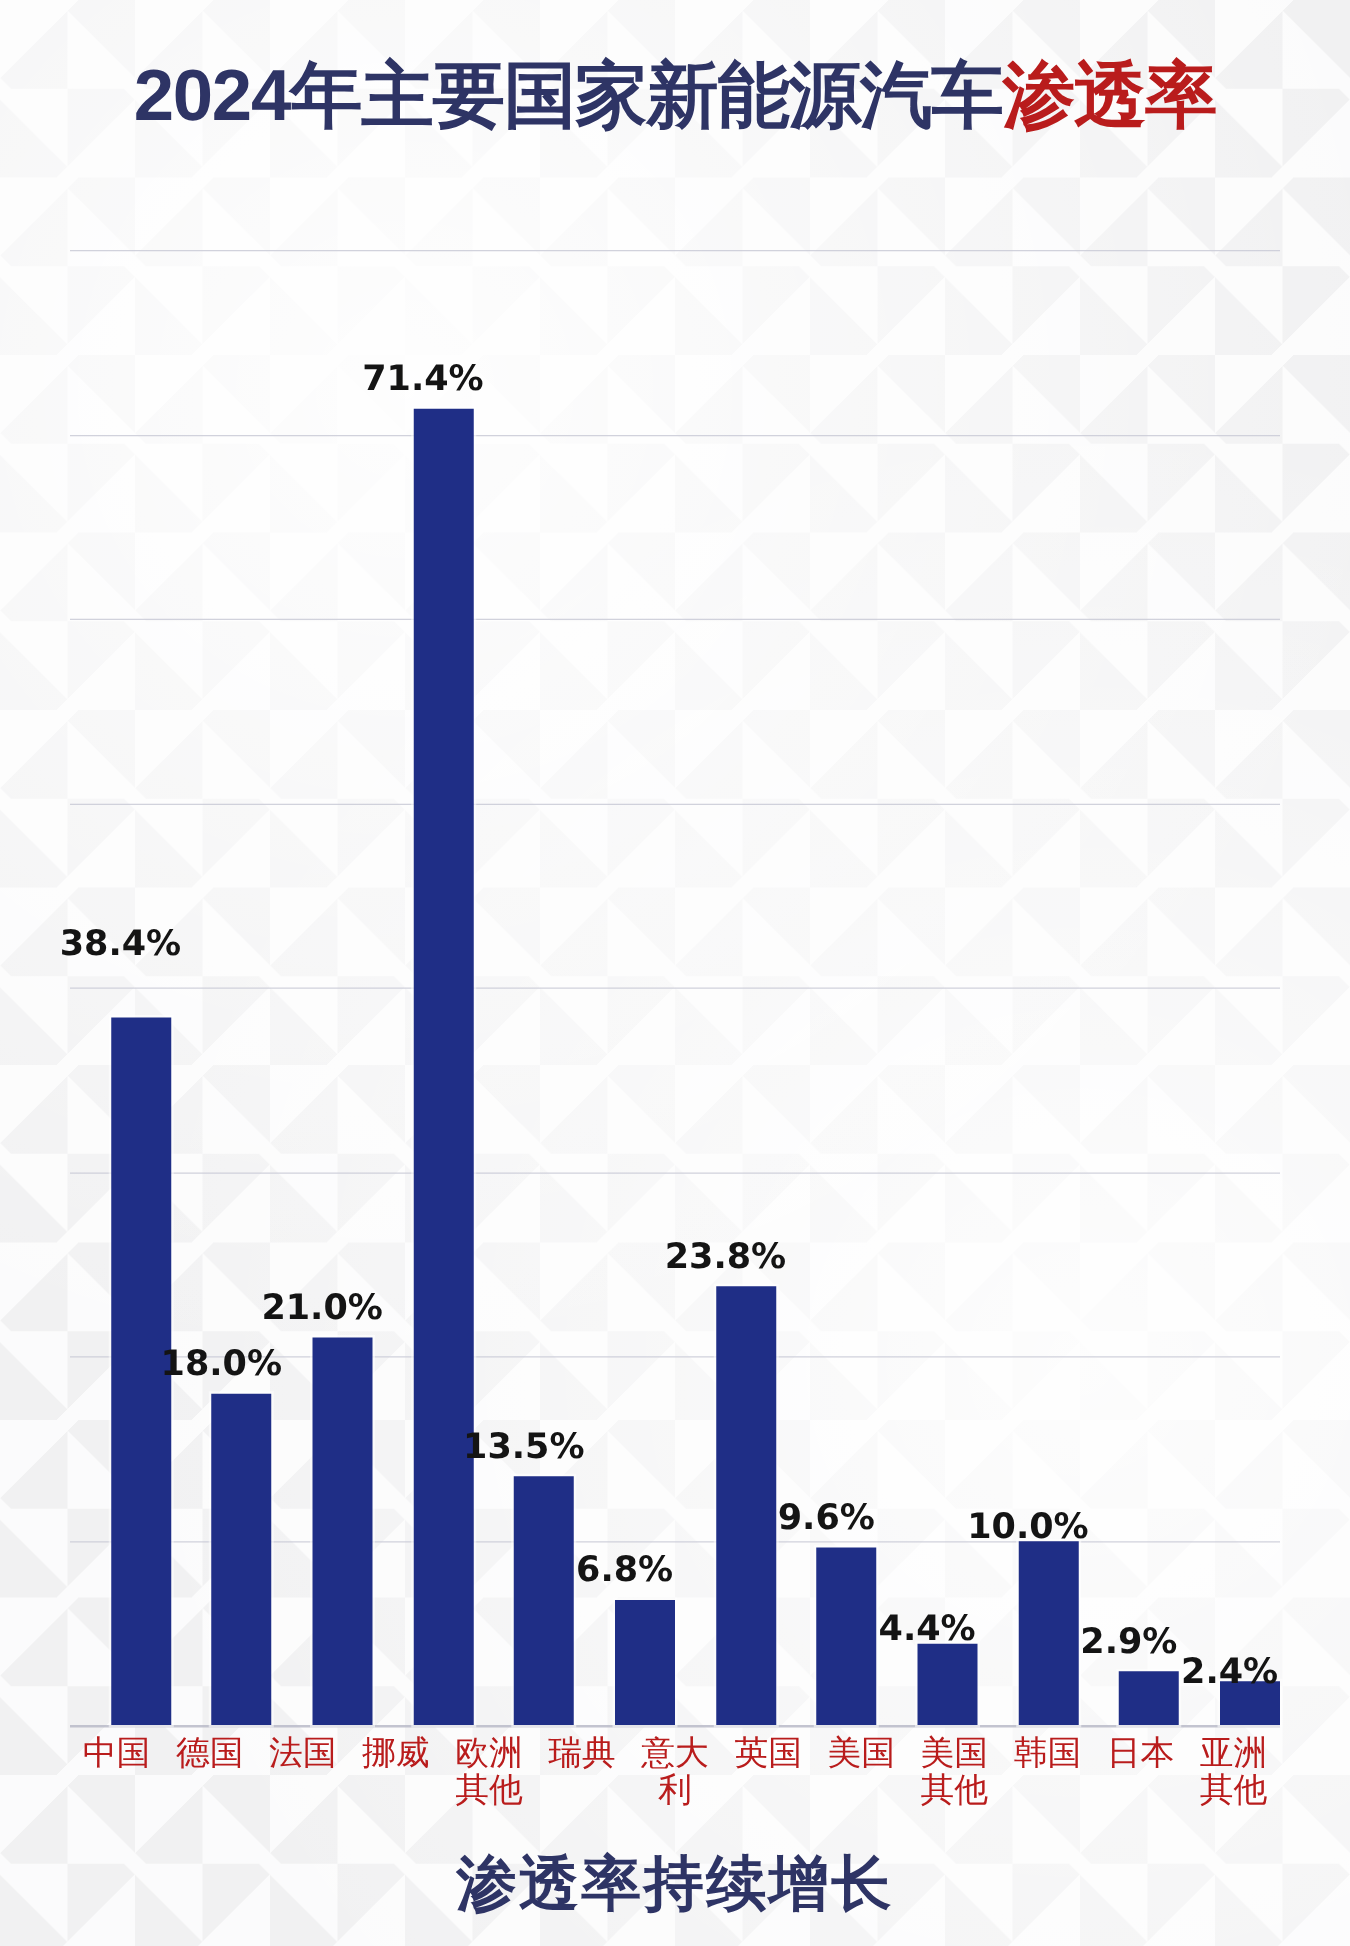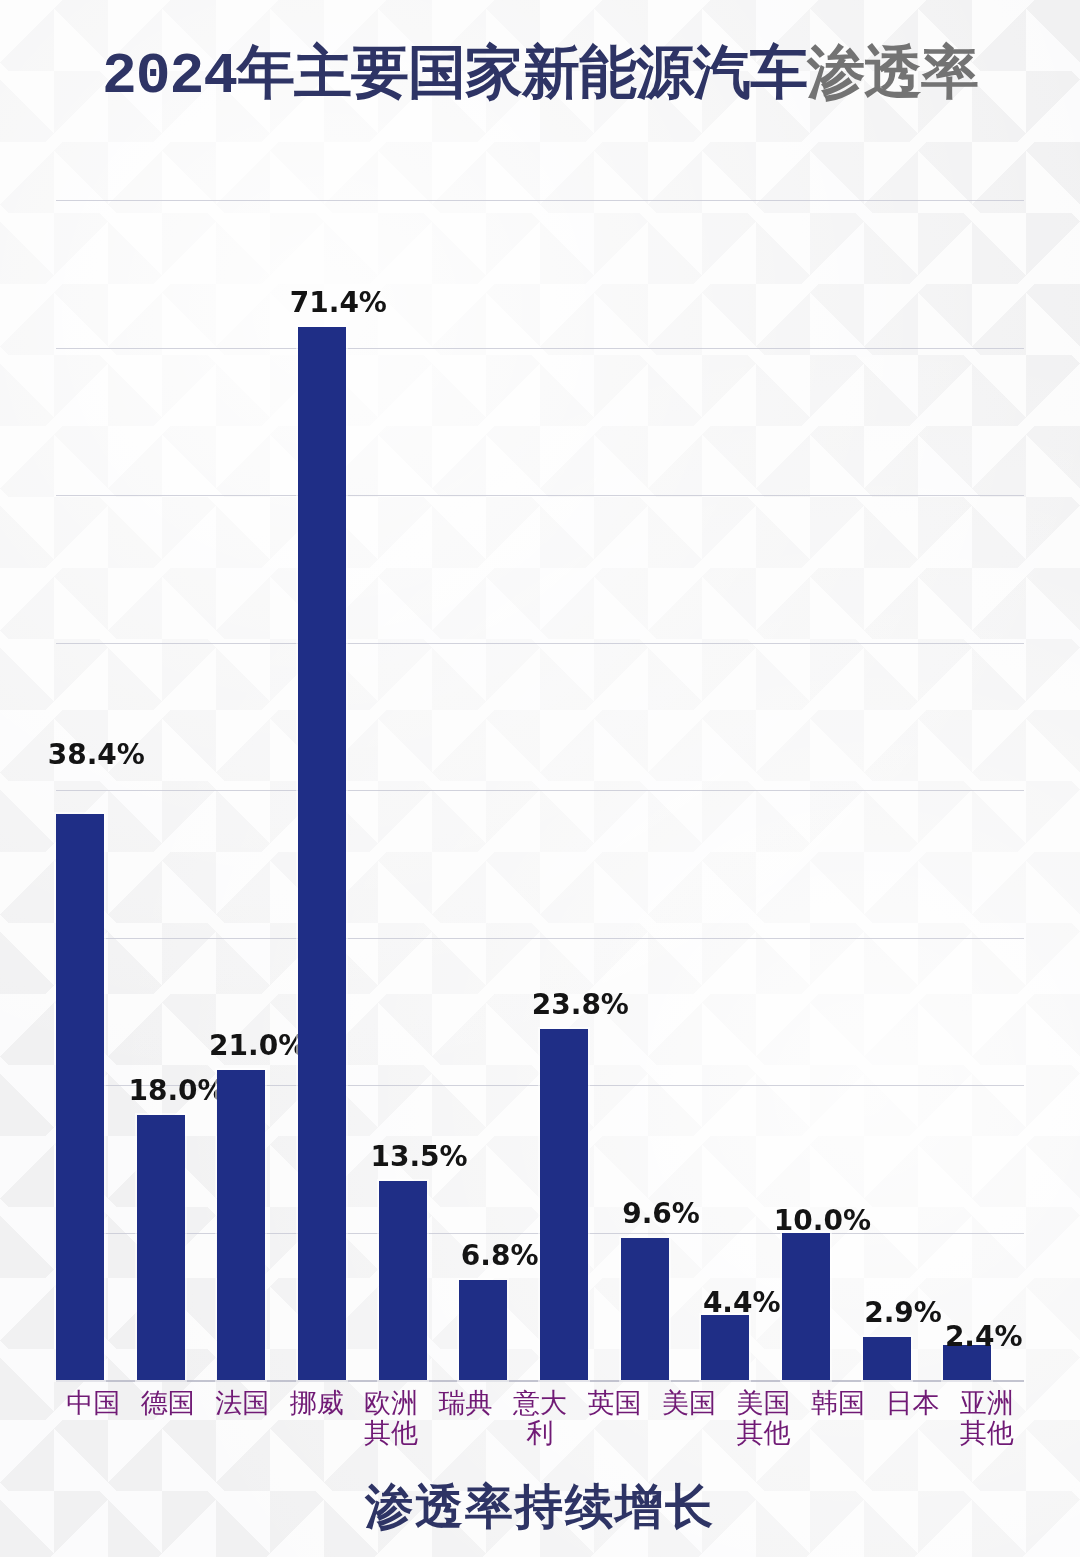--- a/index.html
+++ b/index.html
@@ -49,7 +49,7 @@
     font-weight: 700;
     letter-spacing: -1px;
     line-height: 1;
-    font-family: Liberation Mono, monospace;
+    font-family: Liberation Sans, sans-serif;
   }
   #title-main { color: #2e3465; }
   #title-accent { color: #737373; }

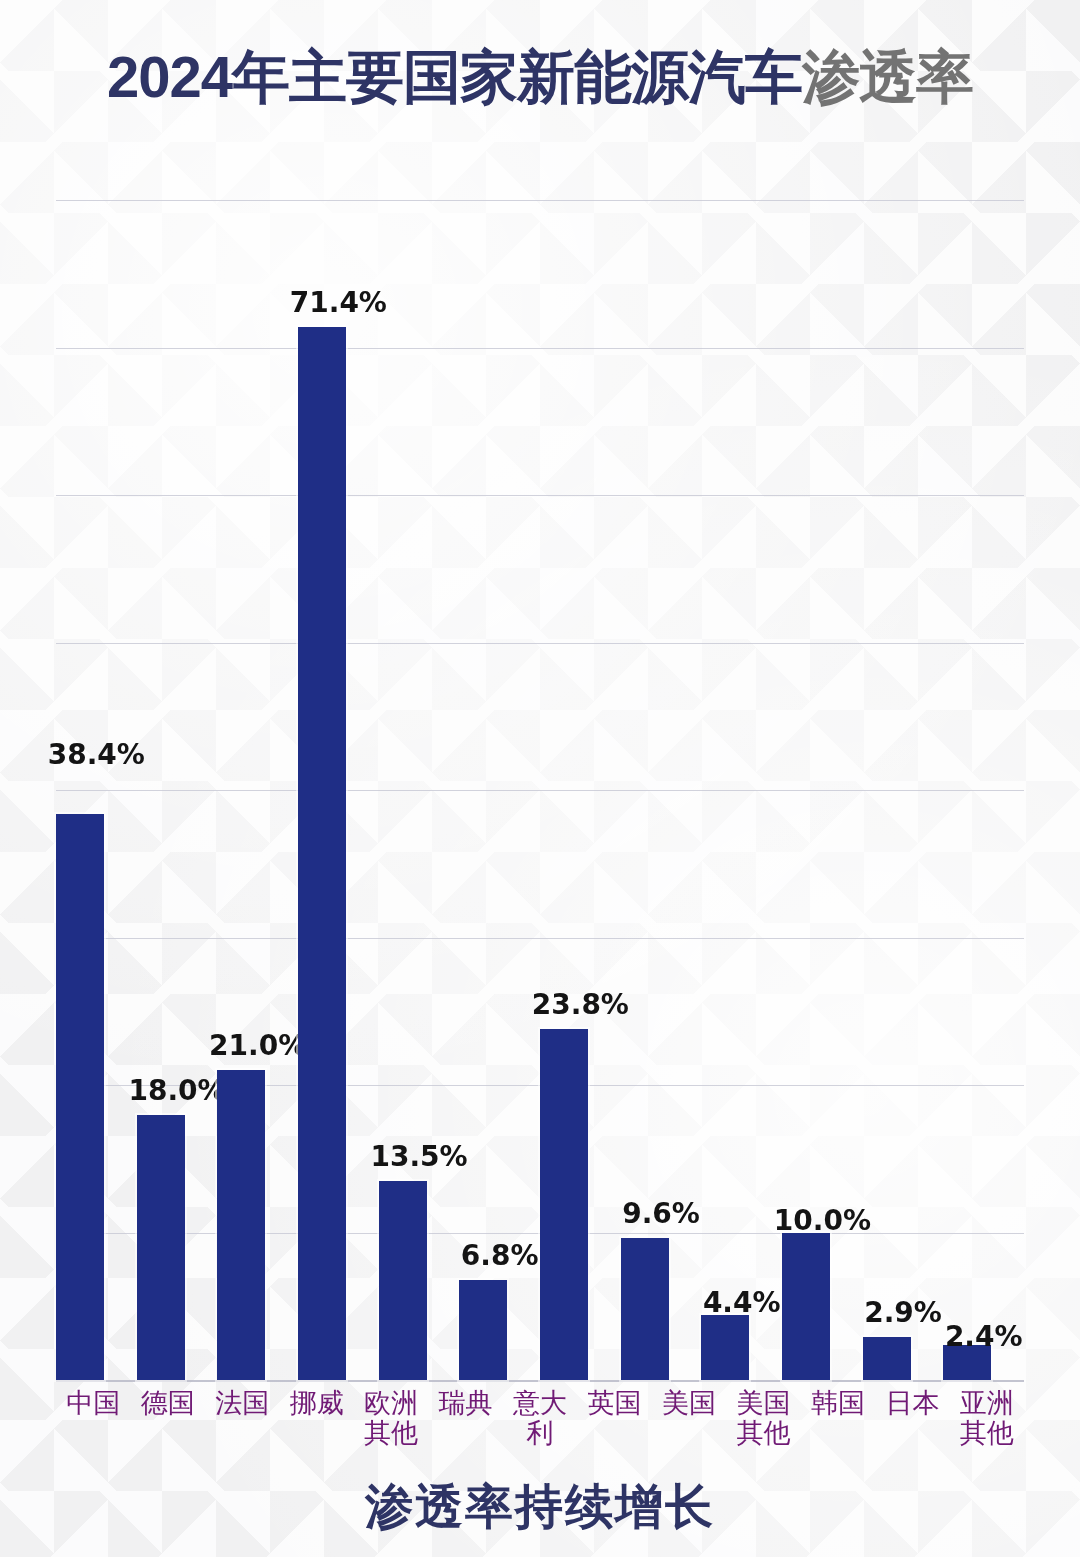--- a/index.html
+++ b/index.html
@@ -52,7 +52,7 @@
     font-family: Liberation Sans, sans-serif;
   }
   #title-main { color: #2e3465; }
-  #title-accent { color: #737373; }
+  #title-accent { color: #b91c1c; }
 
   
   #chart {

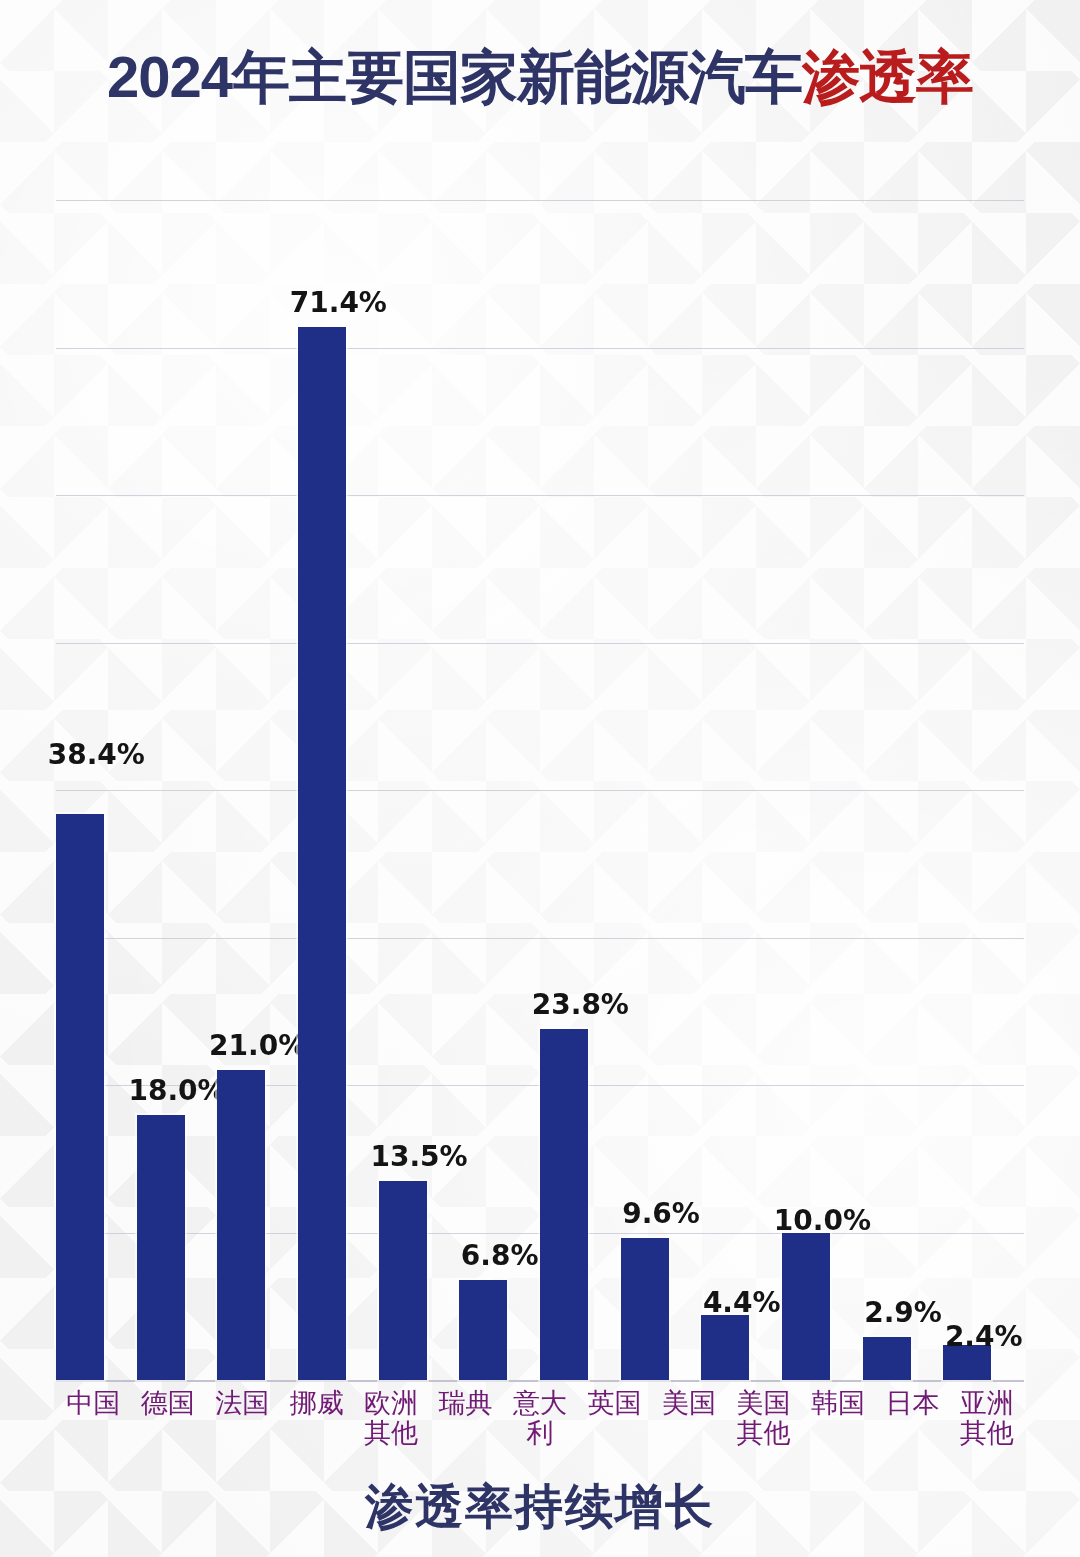--- a/index.html
+++ b/index.html
@@ -99,7 +99,7 @@
     display: flex;
     flex-direction: column;
     justify-content: flex-end;
-    align-items: flex-start;
+    align-items: flex-end;
   }
   .bar-rect {
     width: 48px;

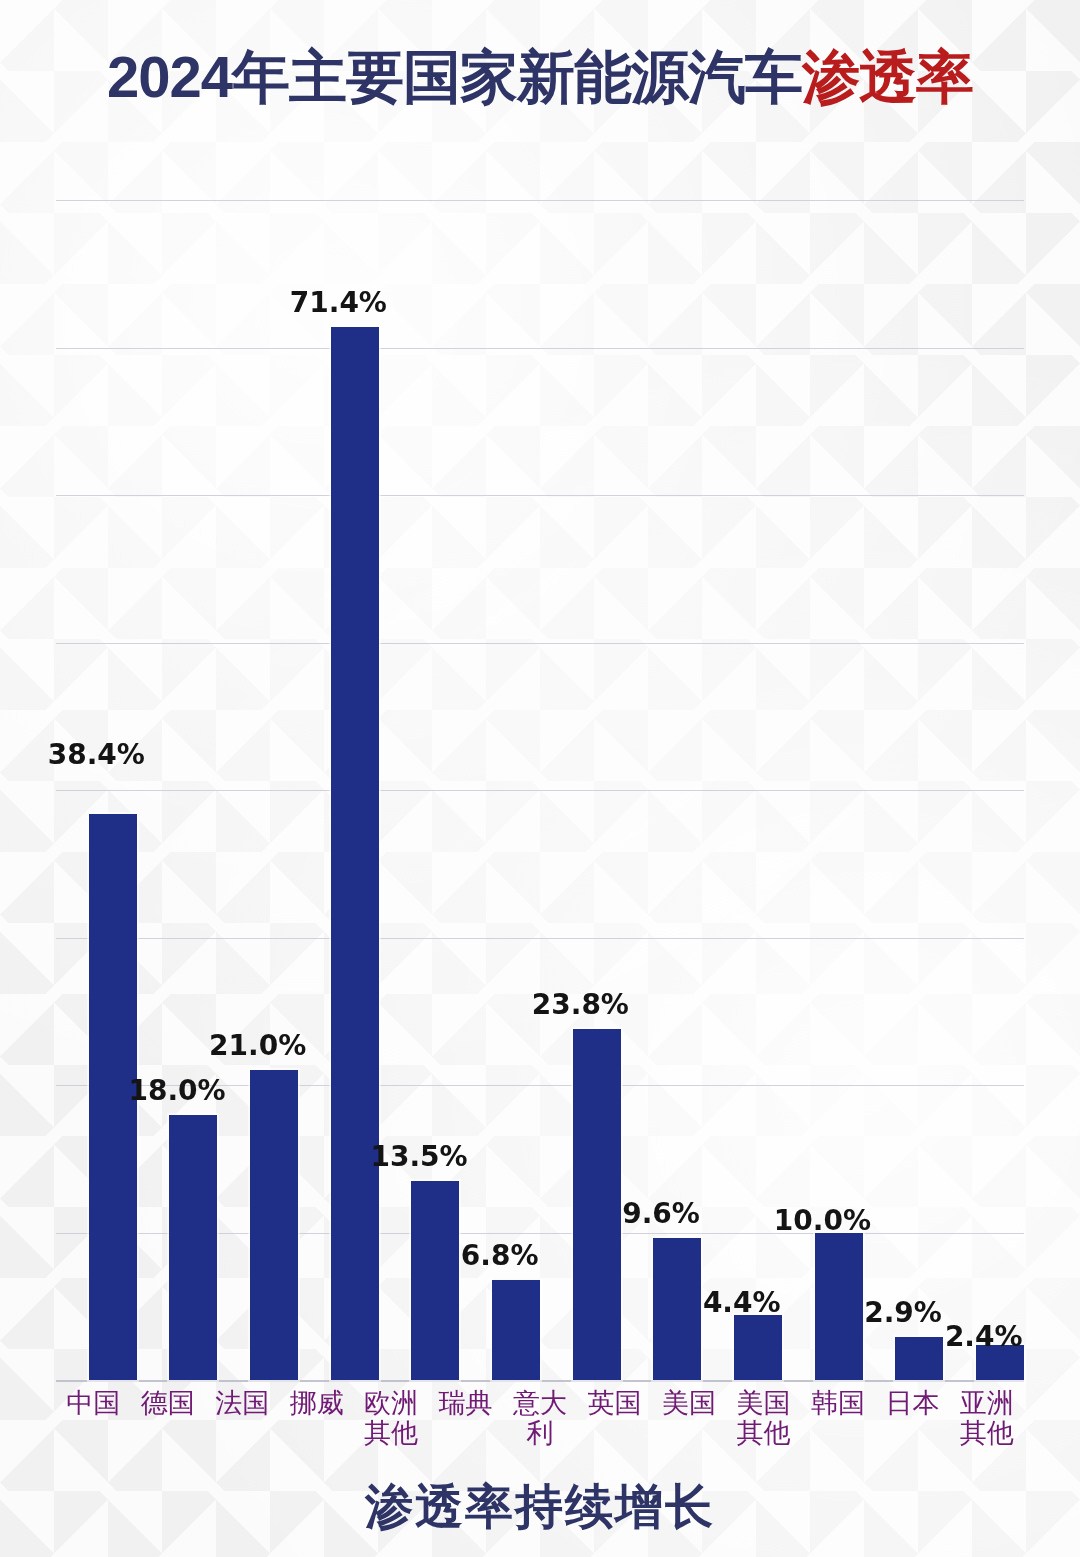--- a/index.html
+++ b/index.html
@@ -131,7 +131,7 @@
     text-align: center;
     font-size: 27px;
     line-height: 1.12;
-    color: #701a75;
+    color: #b91c1c;
     font-family: "DejaVu Sans", "Liberation Sans", sans-serif;
     white-space: pre-line;
   }

